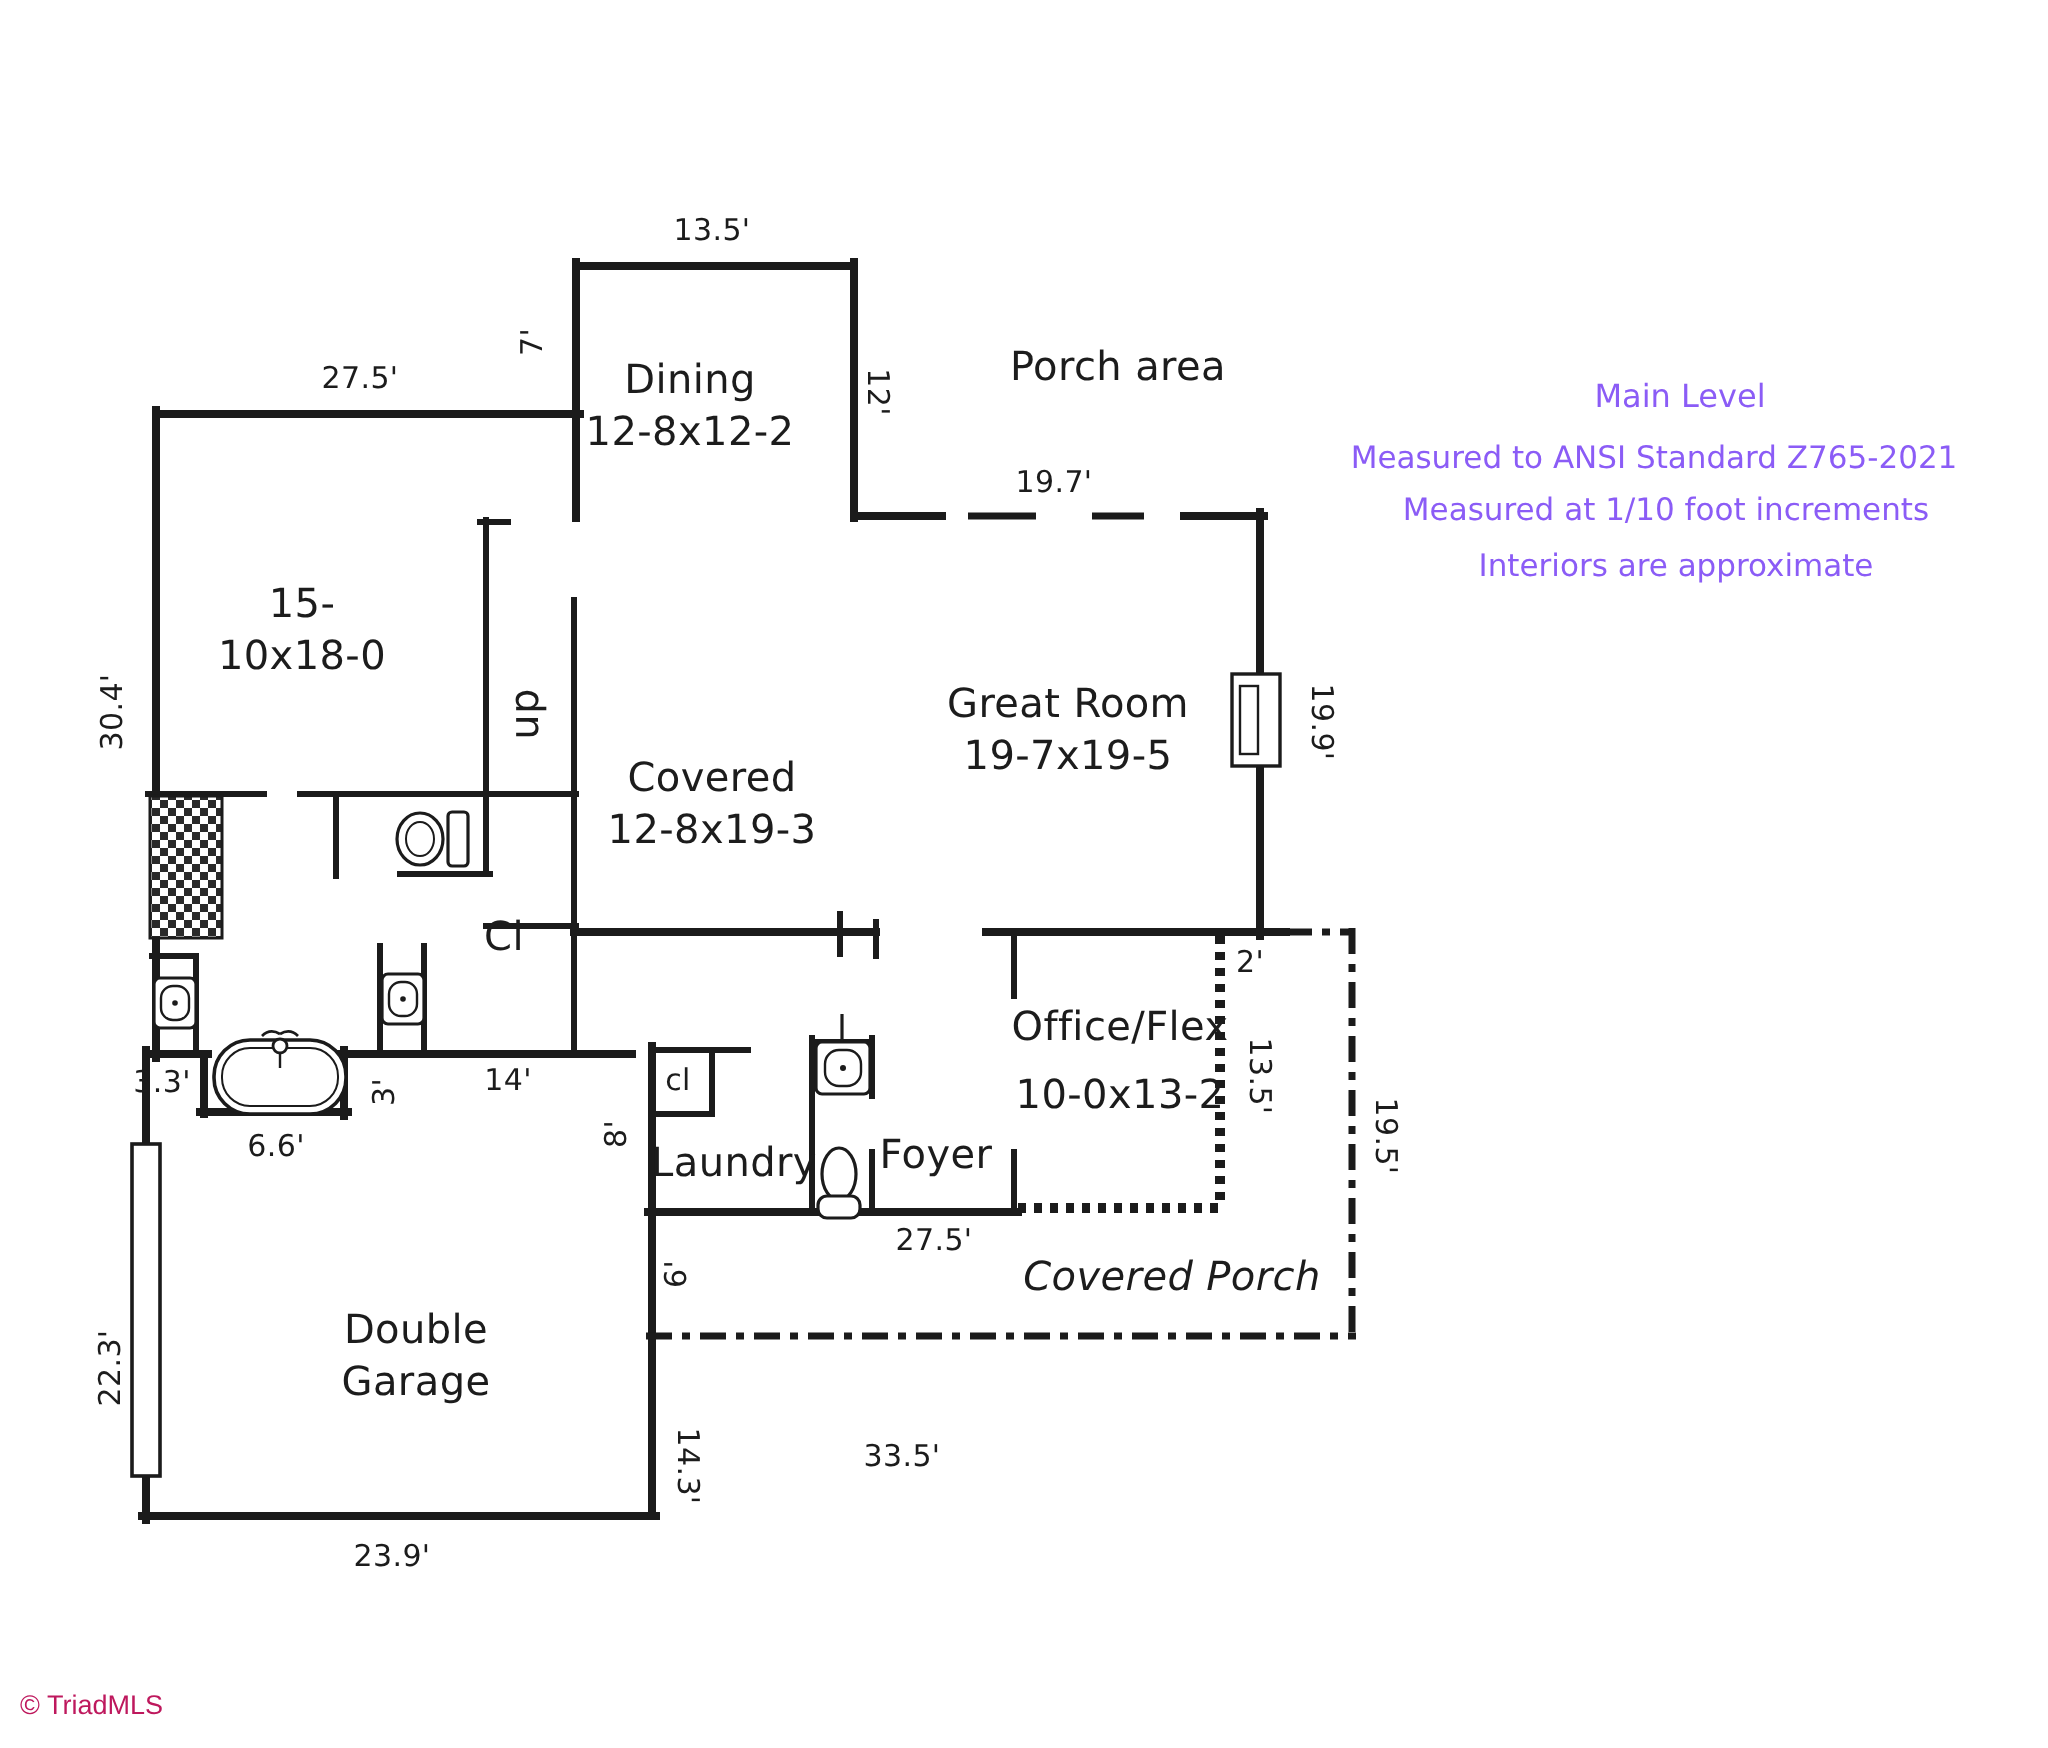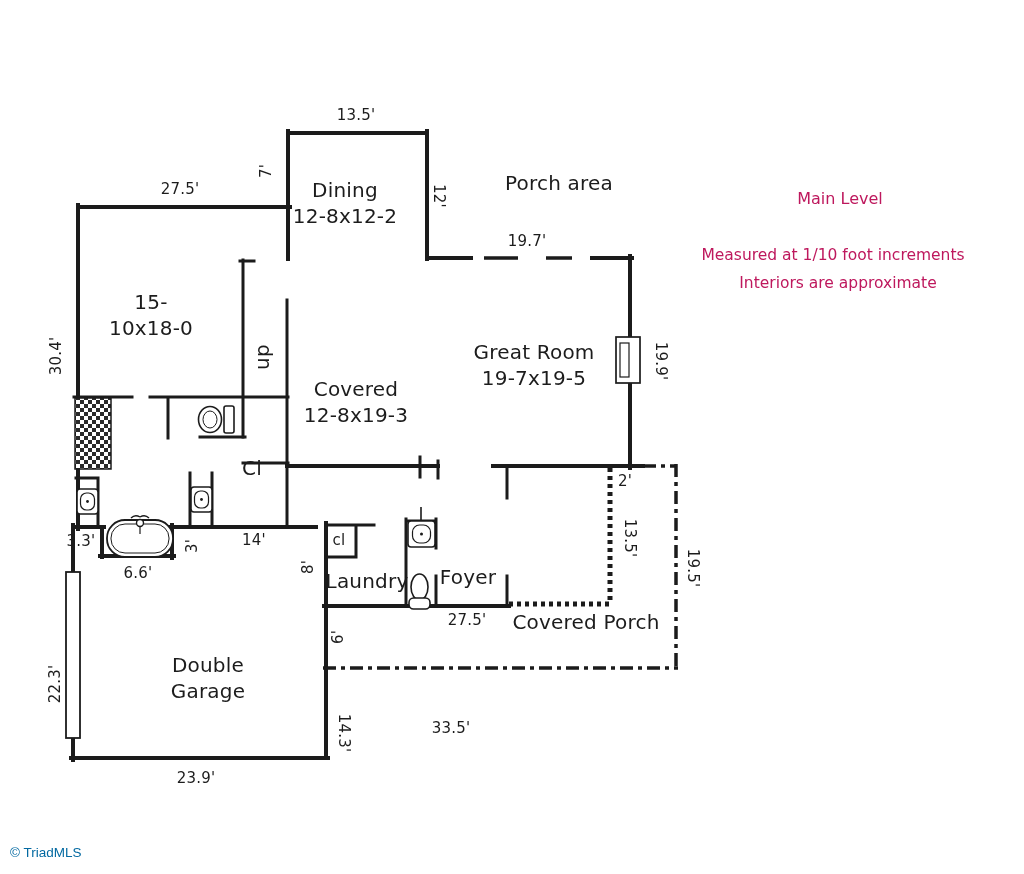--- a/index.html
+++ b/index.html
@@ -31,7 +31,7 @@
     transform:translate(-50%,-50%);
     white-space:nowrap;
     font-size:15.5px;
-    color:#be185d;
+    color:#8b5cf6;
   }
   .info.title{font-size:16px;}
   .watermark{

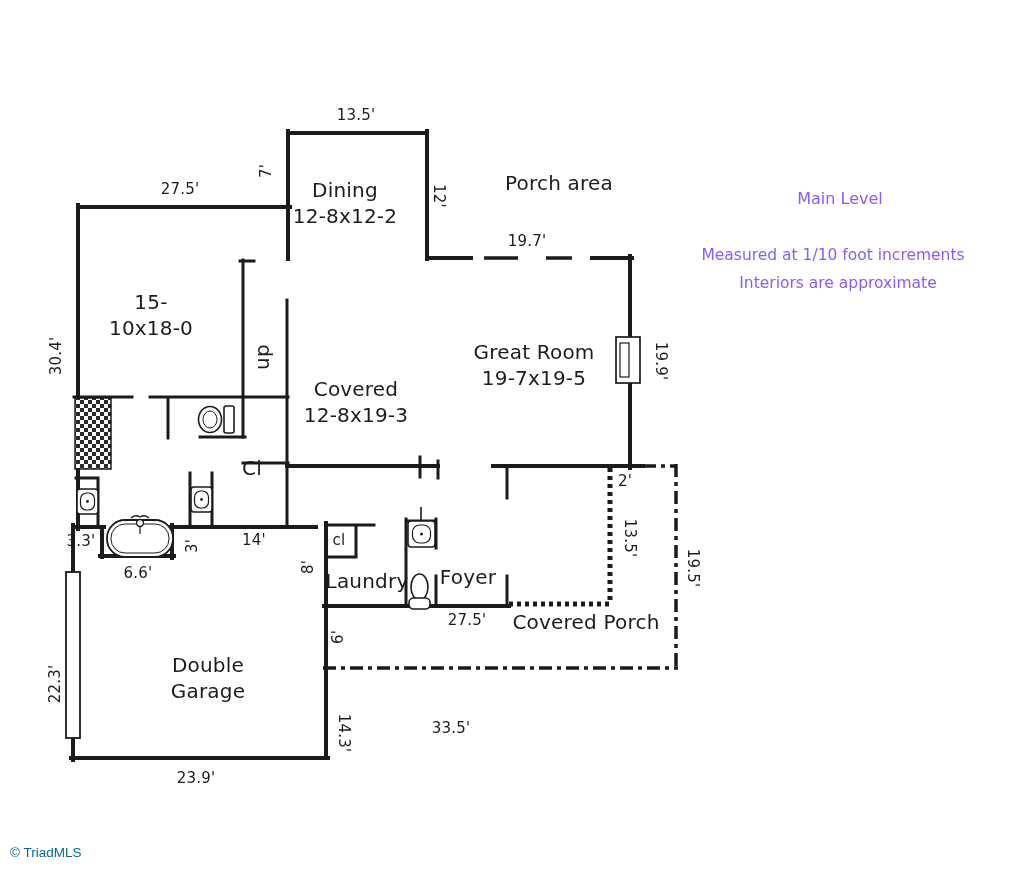--- a/index.html
+++ b/index.html
@@ -210,6 +210,7 @@
   <div class="lbl dim" style="left:196px;top:779px;">23.9'</div>
 
   <div class="info title" style="left:840px;top:198px;">Main Level</div>
+  <div class="info" style="left:827px;top:229px;">Measured to ANSI Standard Z765-2021</div>
   <div class="info" style="left:833px;top:255px;">Measured at 1/10 foot increments</div>
   <div class="info" style="left:838px;top:283px;">Interiors are approximate</div>
 

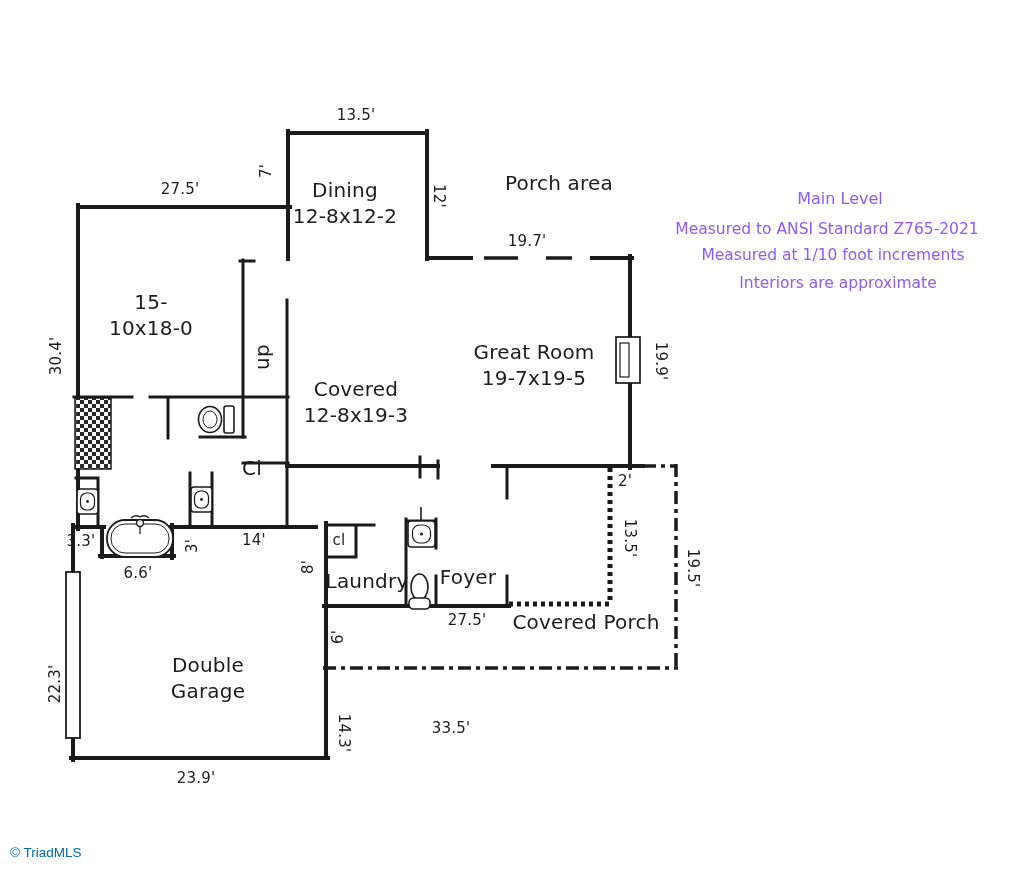--- a/index.html
+++ b/index.html
@@ -174,6 +174,10 @@
     <div>12-8x19-3</div>
   </div>
 
+  <div class="lbl gap28" style="left:560px;top:530px;">
+    <div>Office/Flex</div>
+    <div>10-0x13-2</div>
+  </div>
 
   <div class="lbl wrap" style="left:208px;top:678px;width:80px;">
     <div>Double Garage</div>

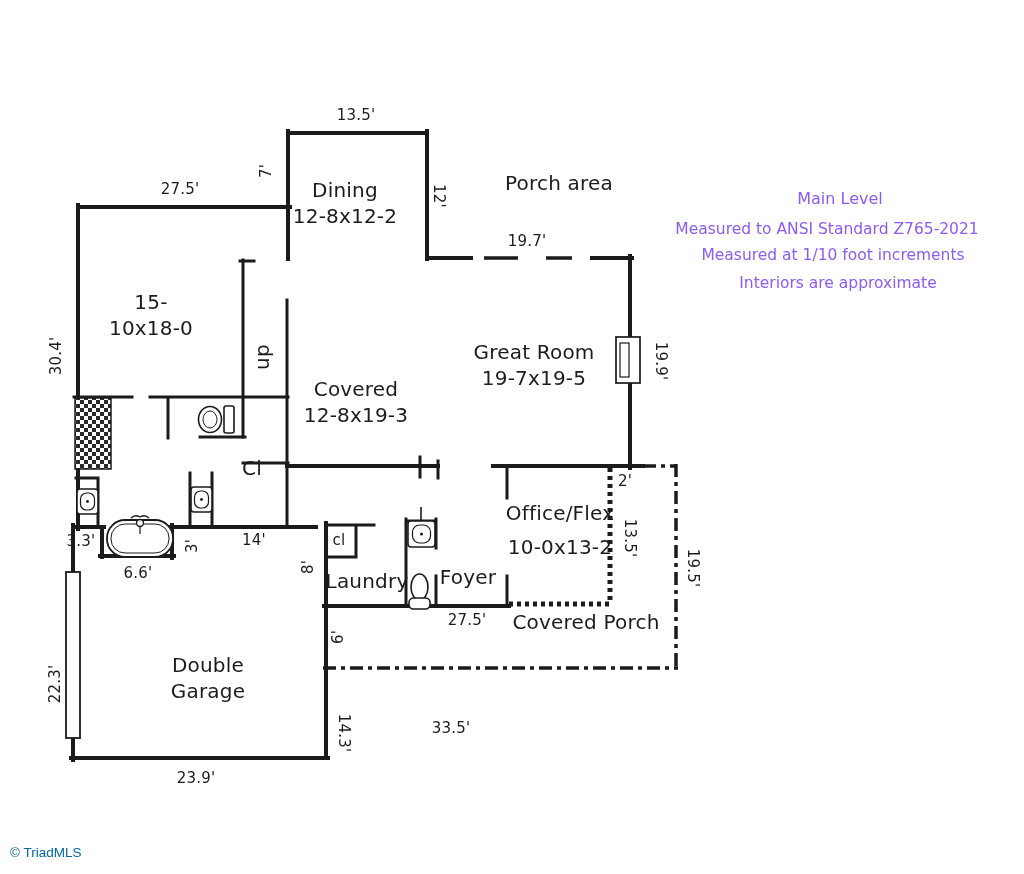--- a/index.html
+++ b/index.html
@@ -186,7 +186,7 @@
   <div class="lbl" style="left:468px;top:533px;margin-top:44px;">Foyer</div>
   <div class="lbl" style="left:367px;top:581px;">Laundry</div>
   <div class="lbl" style="left:559px;top:183px;">Porch area</div>
-  <div class="lbl" style="left:586px;top:622px;">Covered Porch</div>
+  <div class="lbl" style="left:586px;top:638px;font-style:italic;">Covered Porch</div>
   <div class="lbl" style="left:252px;top:468px;">Cl</div>
   <div class="lbl" style="left:339px;top:541px;font-size:15px;">cl</div>
   <div class="lbl rot-ccw" style="left:262px;top:357px;">up</div>

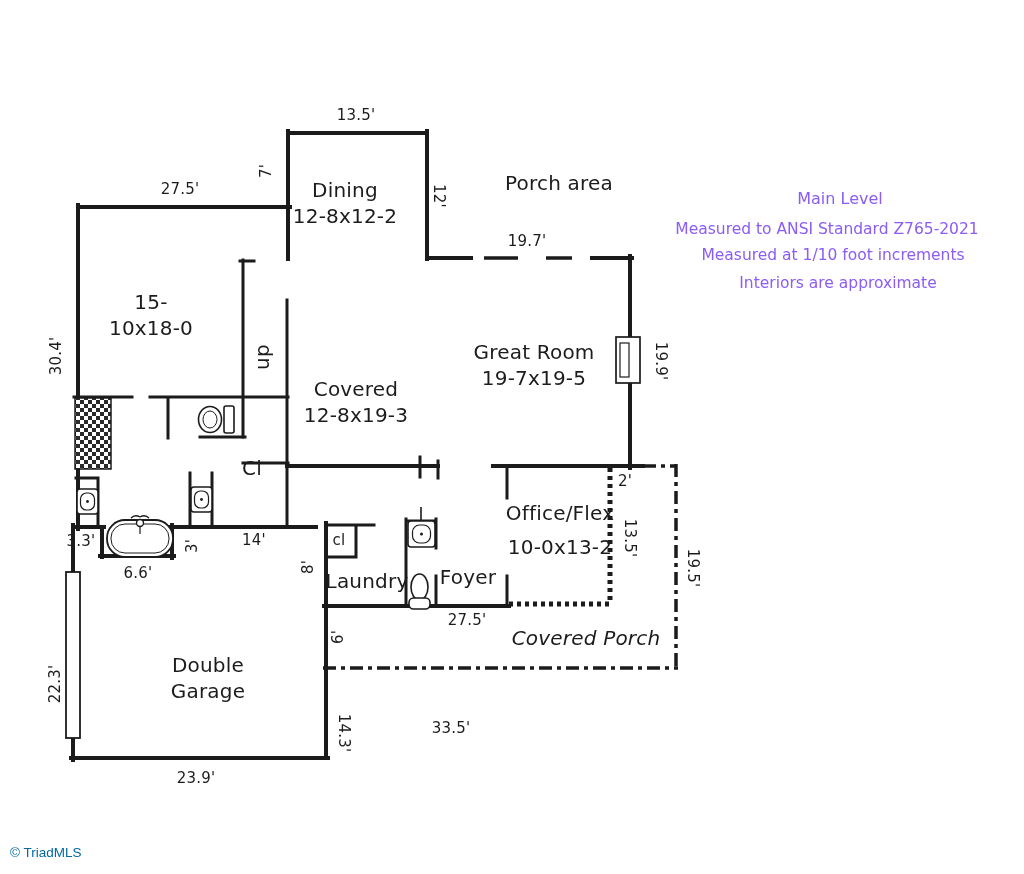--- a/index.html
+++ b/index.html
@@ -38,7 +38,7 @@
     position:absolute;
     left:10px;top:845px;
     font-size:13.5px;
-    color:#0369a1;
+    color:#be185d;
     transform:none;
     font-family:"Liberation Sans",sans-serif;
   }

